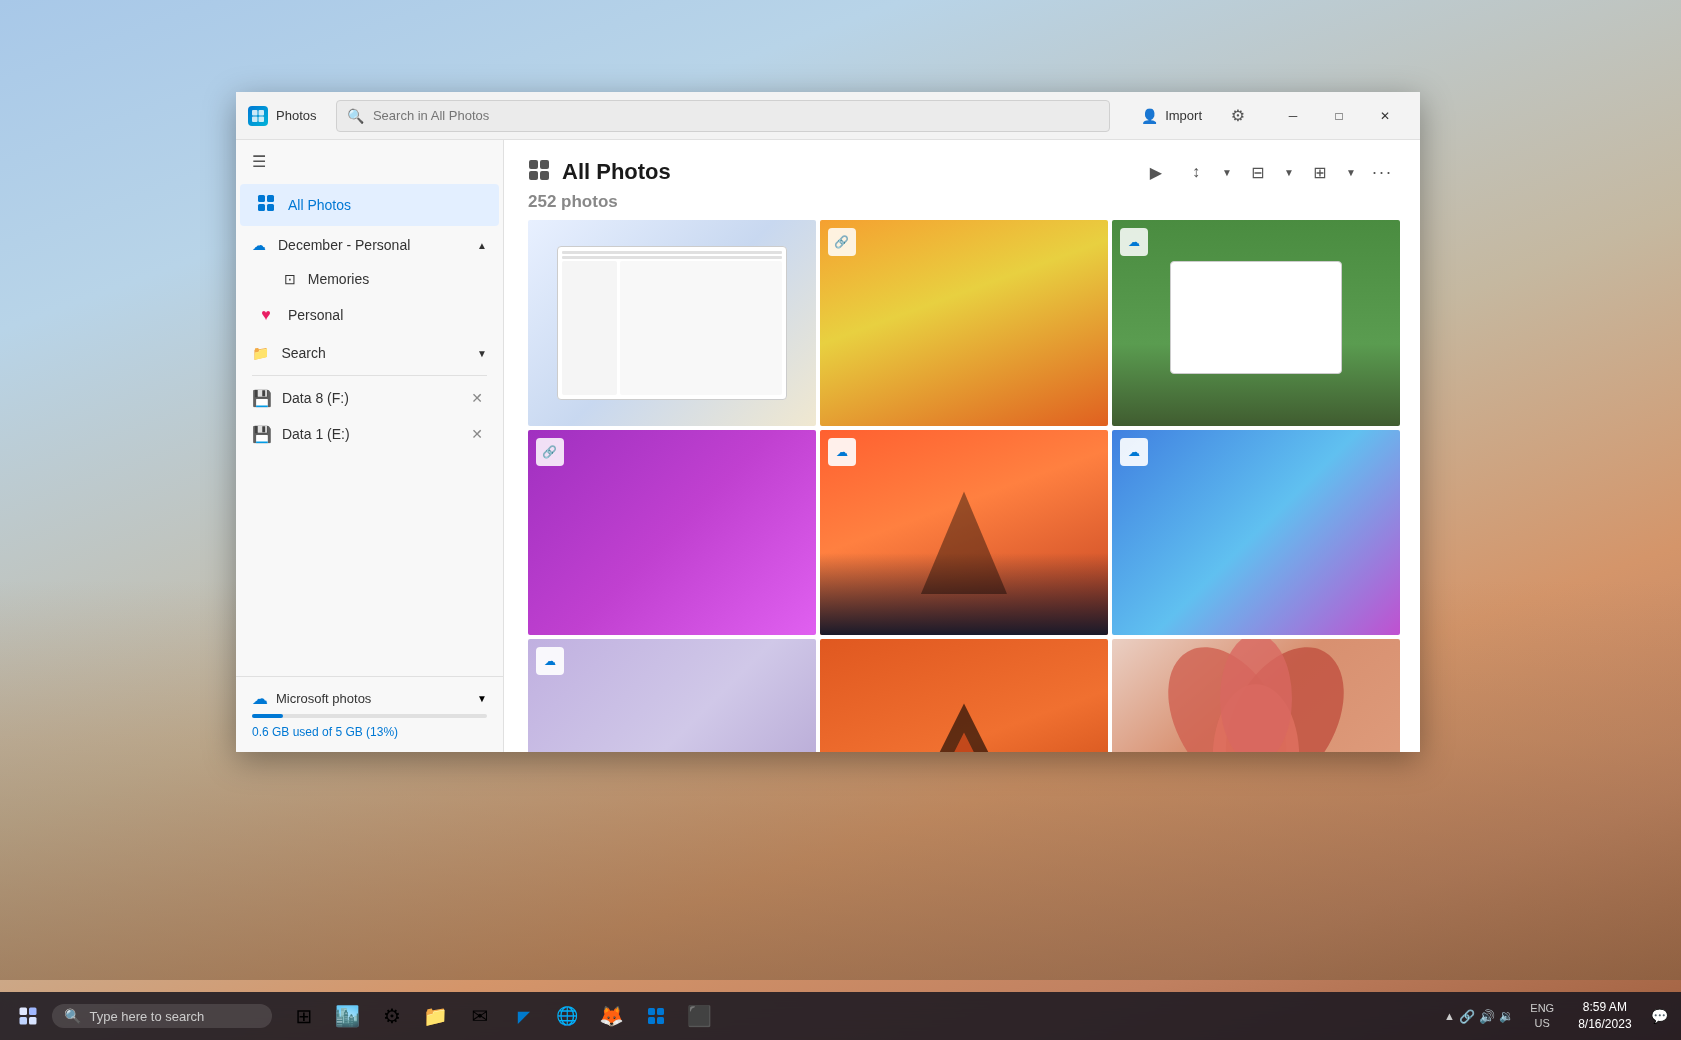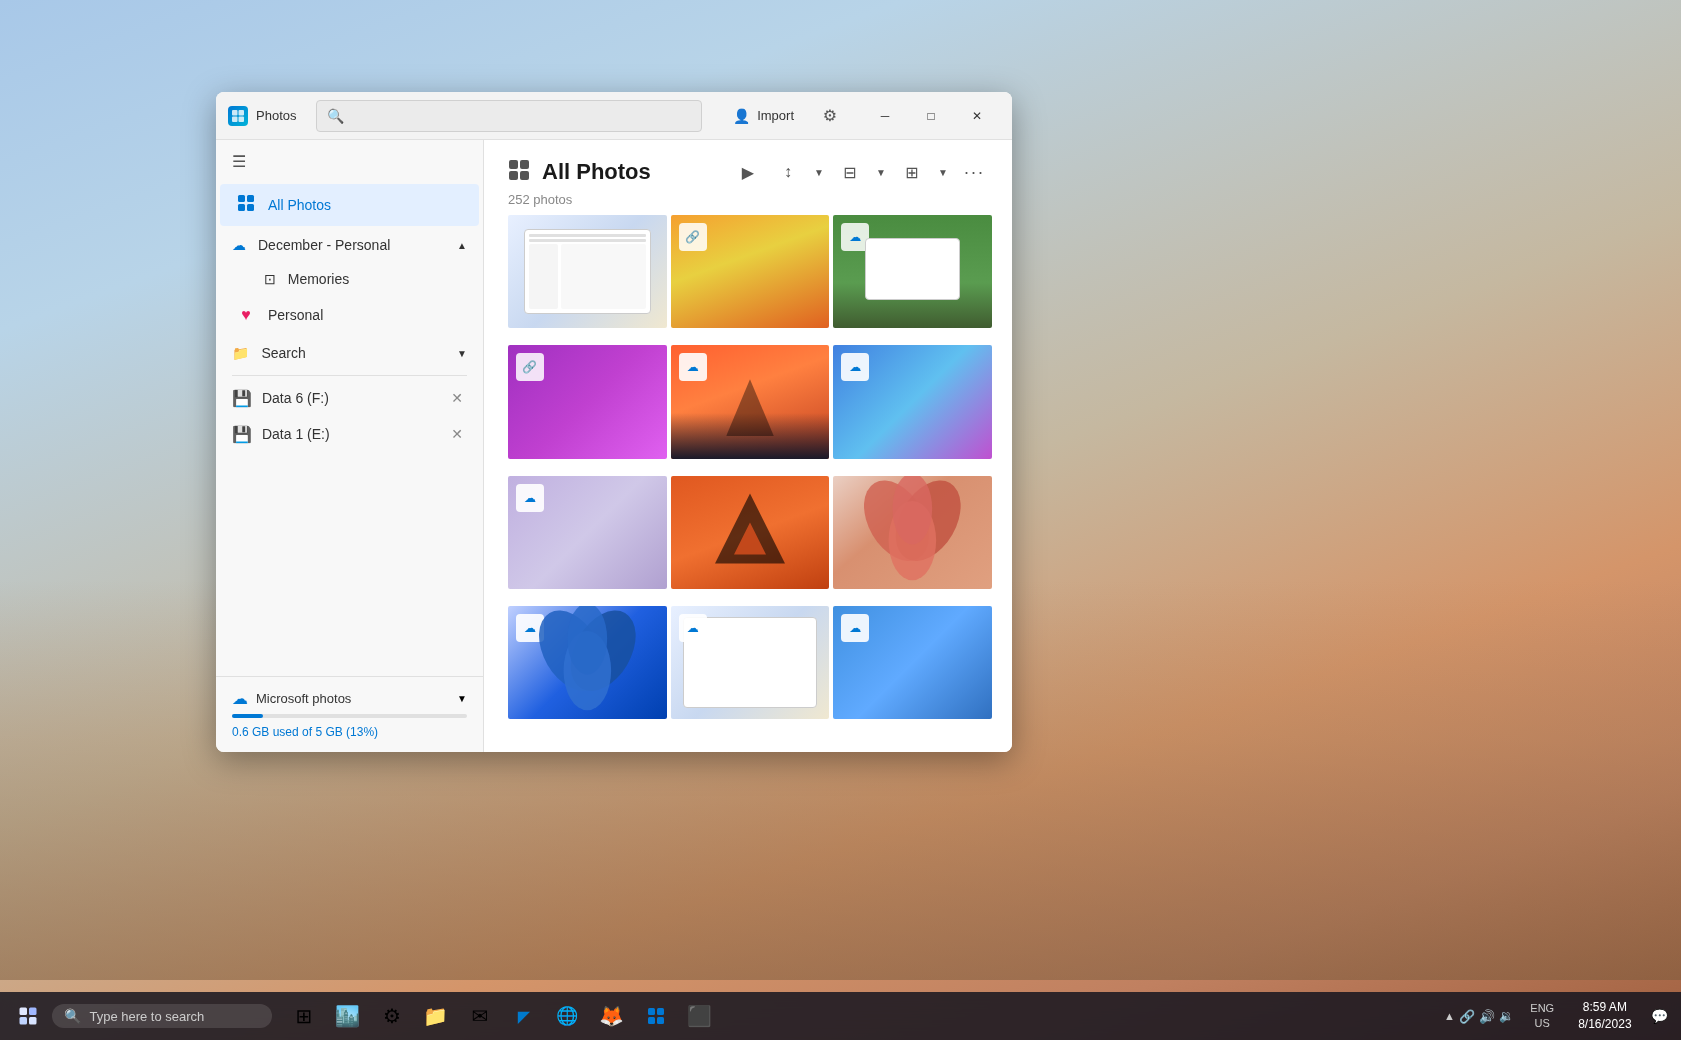--- a/index.html
+++ b/index.html
@@ -115,11 +115,11 @@
     .photos-window {
       position: absolute;
       top: 92px;
-      left: 216px;
-      width: 796px;
+      left: 236px;
+      width: 1184px;
       height: 660px;
       background: #fff;
-      border-radius: 8px;
+      border-radius: 1px;
       box-shadow: 0 8px 32px rgba(0,0,0,0.35);
       overflow: hidden;
       display: flex;

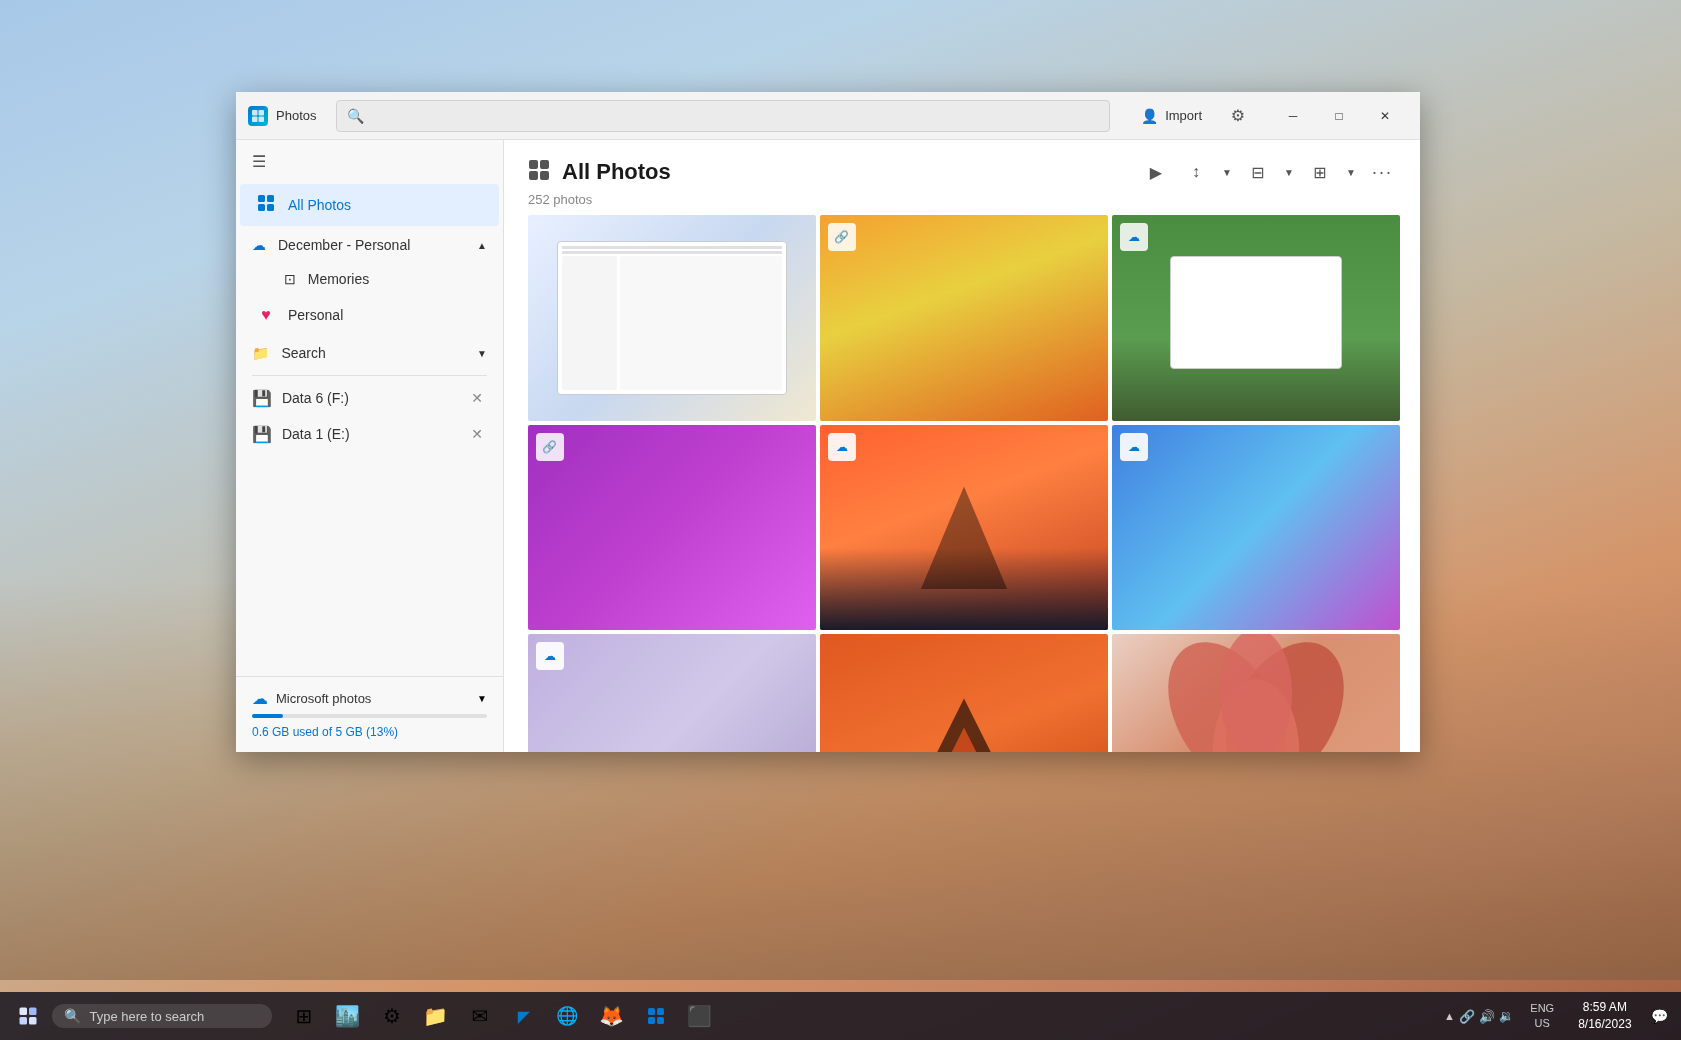--- a/index.html
+++ b/index.html
@@ -610,6 +610,7 @@
 
       <div class="title-bar-search">
         <span style="color:#888; font-size:14px;">🔍</span>
+        <input type="text" style="border: none; background: transparent; outline: none; font-size: 13px; color: rgb(102, 102, 102); flex: 1 1 0%;" placeholder="Search in All Photos">
       </div>
 
       <div class="title-bar-actions">

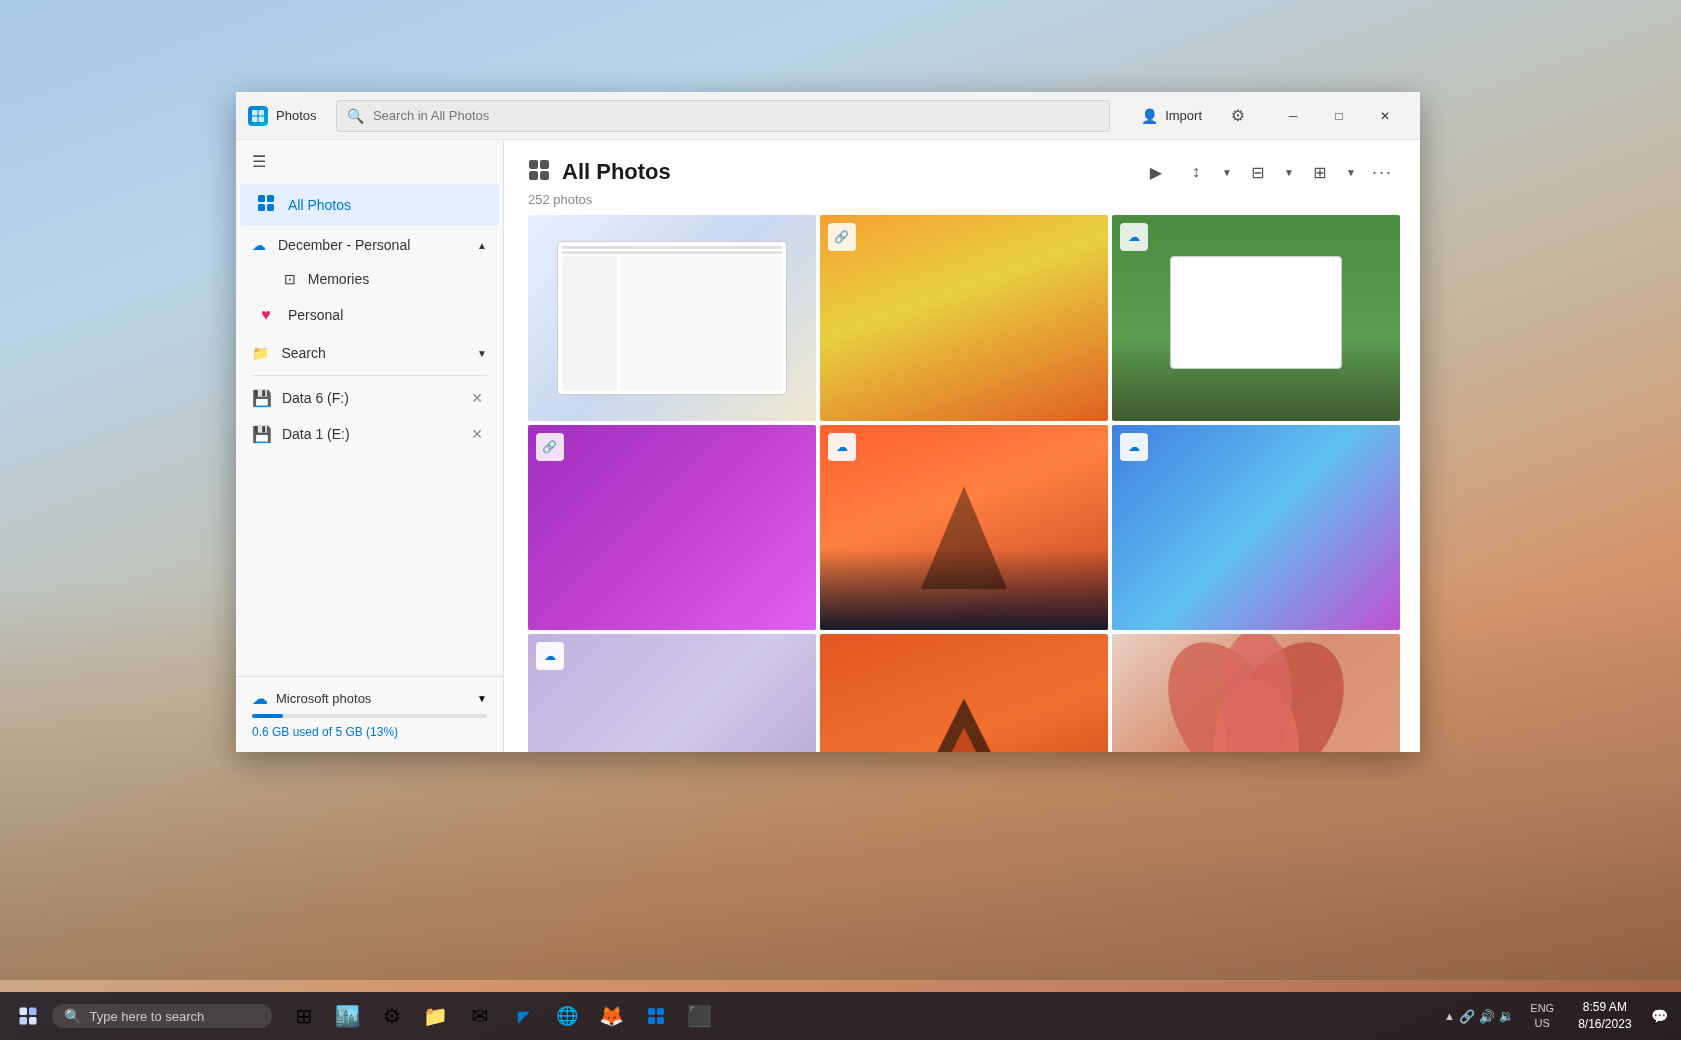--- a/index.html
+++ b/index.html
@@ -417,9 +417,10 @@
     }
 
     .photo-count {
-      font-size: 13px;
+      font-size: 17px;
       color: #888;
       padding: 0 20px 8px;
+      font-weight: bold;
     }
 
     .main-toolbar {

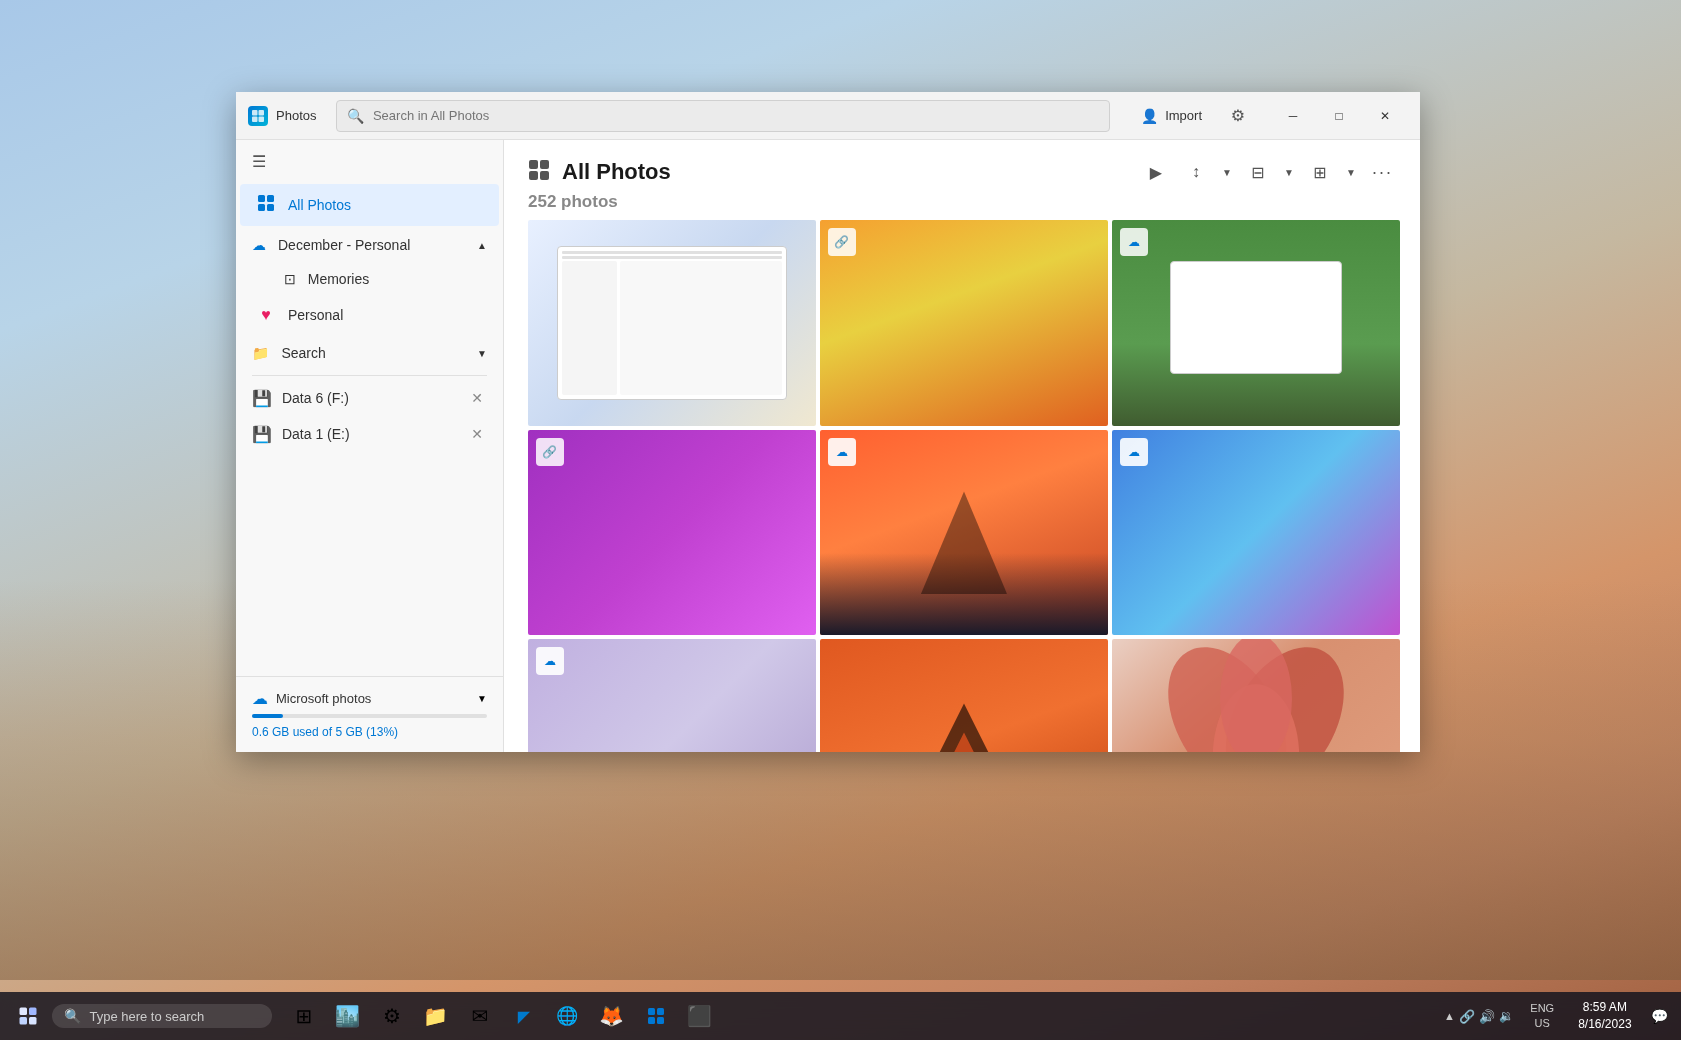--- a/index.html
+++ b/index.html
@@ -683,7 +683,7 @@
         <div class="sidebar-device">
           <div class="left">
             <span style="color:#607d8b; font-size:16px;">💾</span>
-            <span>Data 6 (F:)</span>
+            <span>Data 8 (F:)</span>
           </div>
           <button class="remove-btn">✕</button>
         </div>

